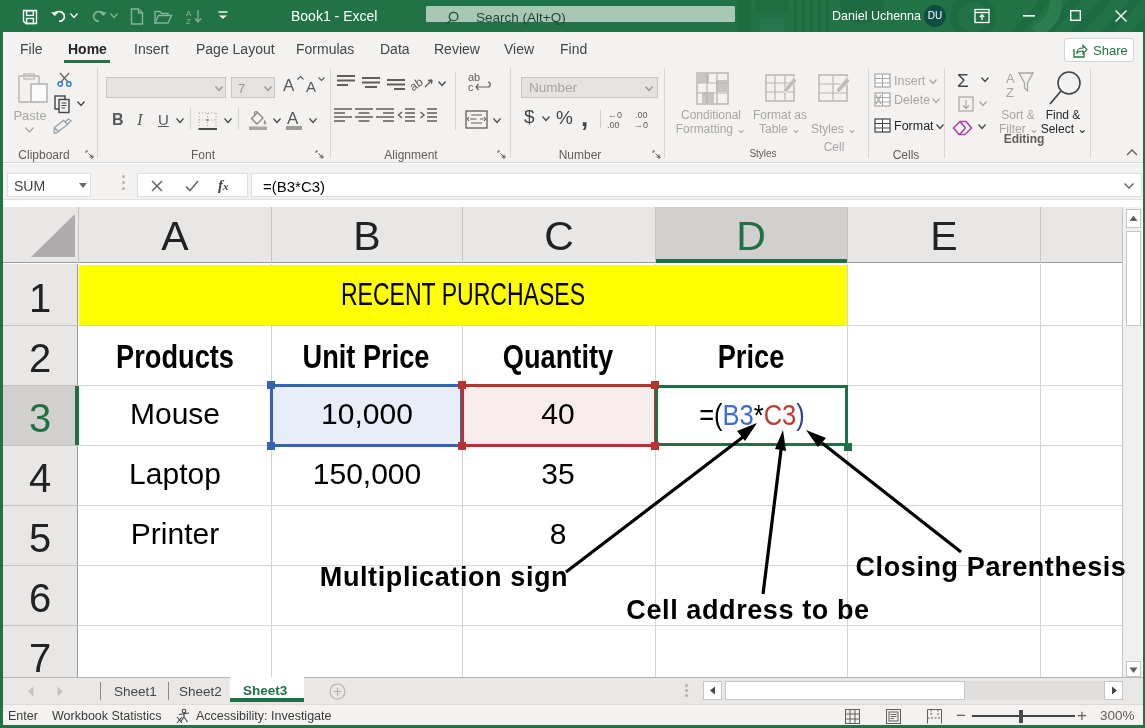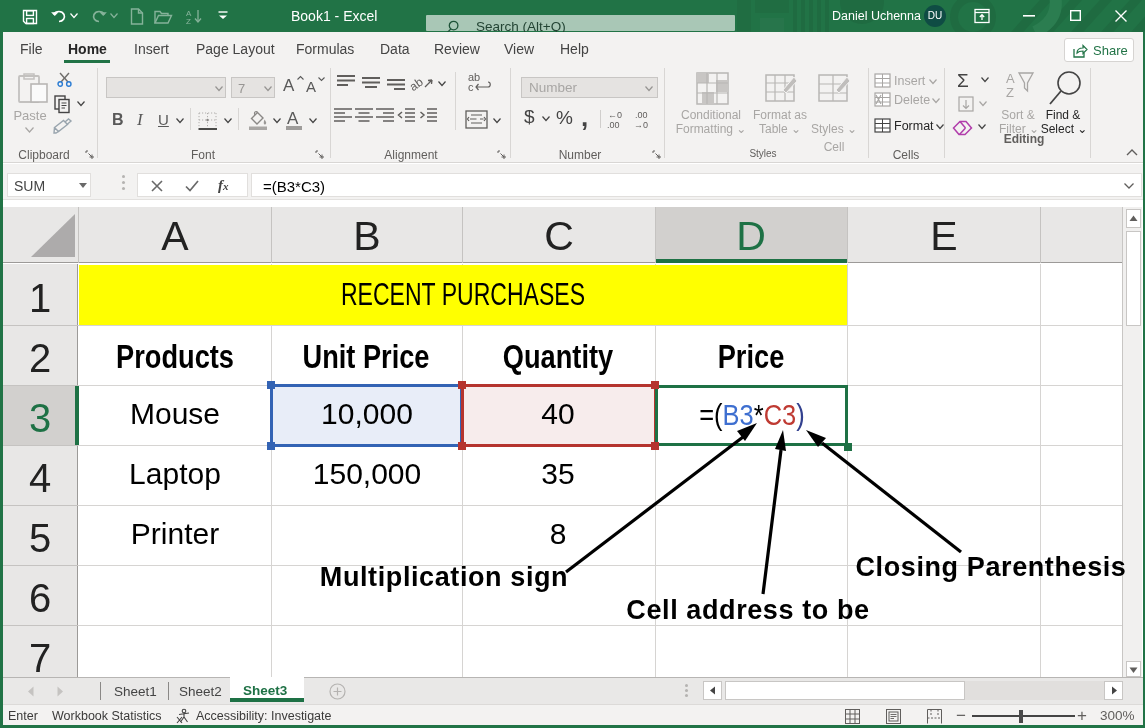--- a/index.html
+++ b/index.html
@@ -76,7 +76,7 @@
 
   <div class="t" style="left:291px;top:8px;color:#fff;font-size:14px;">Book1  -  Excel</div>
 
-  <div class="ab" style="left:426px;top:15px;width:309px;height:16px;background:#a9c7b6;border-radius:1px;">
+  <div class="ab" style="left:426px;top:6px;width:309px;height:16px;background:#a9c7b6;border-radius:1px;">
     <svg style="left:20px;top:5px;" width="14" height="14" viewBox="0 0 14 14">
       <circle cx="7.6" cy="5.6" r="4.3" fill="none" stroke="#1d5237" stroke-width="1.3"></circle>
       <line x1="4.9" y1="8.9" x2="0.8" y2="13" stroke="#1d5237" stroke-width="1.3"></line>

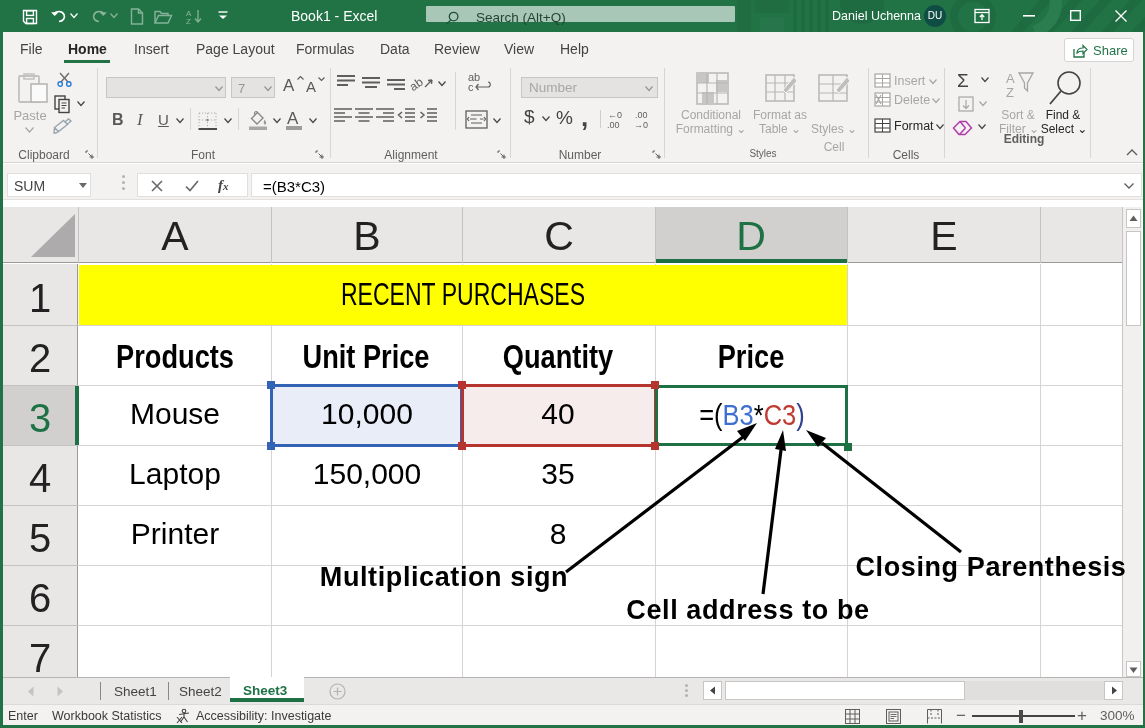--- a/index.html
+++ b/index.html
@@ -112,7 +112,7 @@
   <div class="t" style="left:380px;top:9px;font-size:14px;color:#444;">Data</div>
   <div class="t" style="left:434px;top:9px;font-size:14px;color:#444;">Review</div>
   <div class="t" style="left:504px;top:9px;font-size:14px;color:#444;">View</div>
-  <div class="t" style="left:560px;top:9px;font-size:14px;color:#444;">Help</div>
+  <div class="t" style="left:560px;top:9px;font-size:14px;color:#444;">Find</div>
 
   <div class="ab" style="left:1064px;top:6px;width:70px;height:24px;background:#fff;border:1px solid #d6d4d2;border-radius:3px;">
     <svg style="left:8px;top:5px;" width="15" height="14" viewBox="0 0 15 14">

